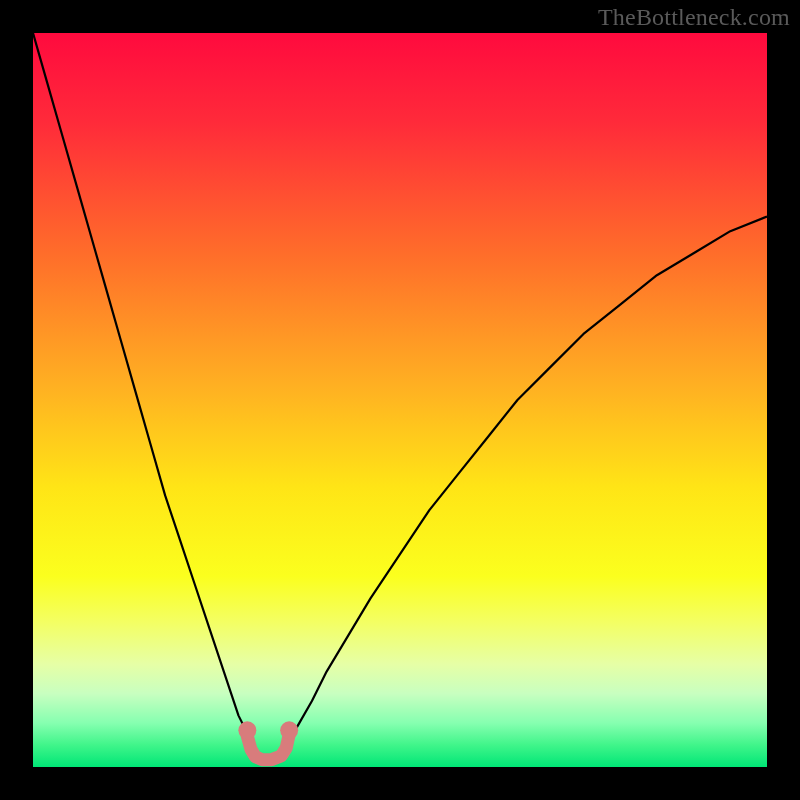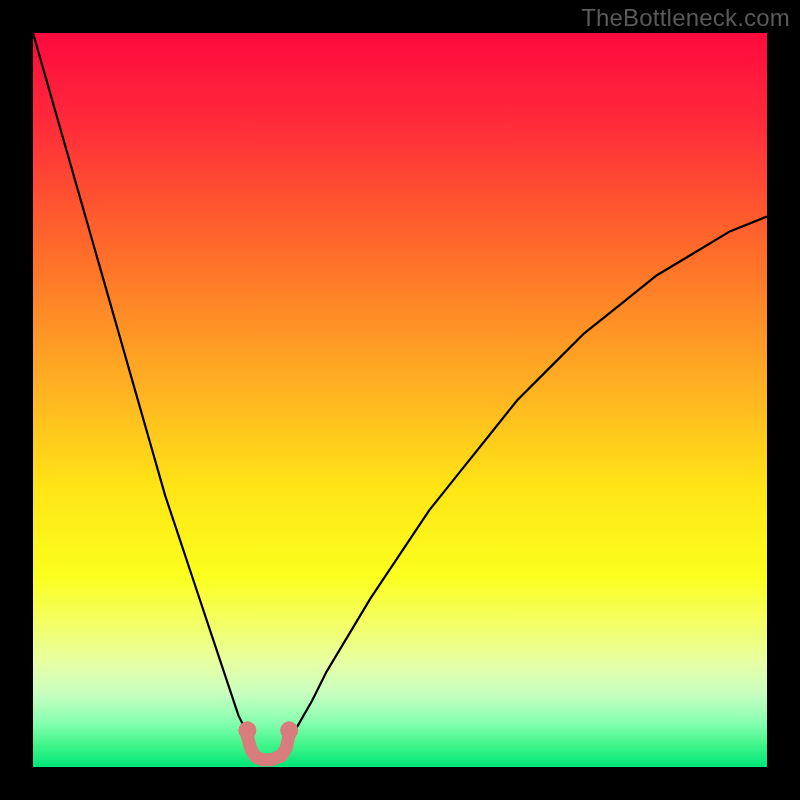--- a/index.html
+++ b/index.html
@@ -19,7 +19,7 @@
     position: absolute;
     top: 4px;
     right: 10px;
-    font-family: Liberation Sans, sans-serif;
+    font-family: Liberation Serif, serif;
     font-size: 24px;
     font-weight: 500;
     color: #5a5a5a;

